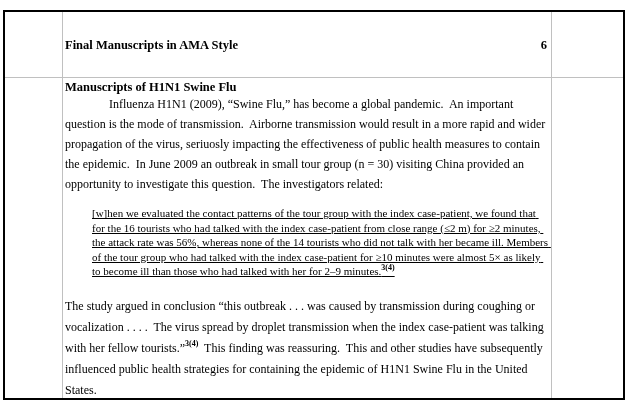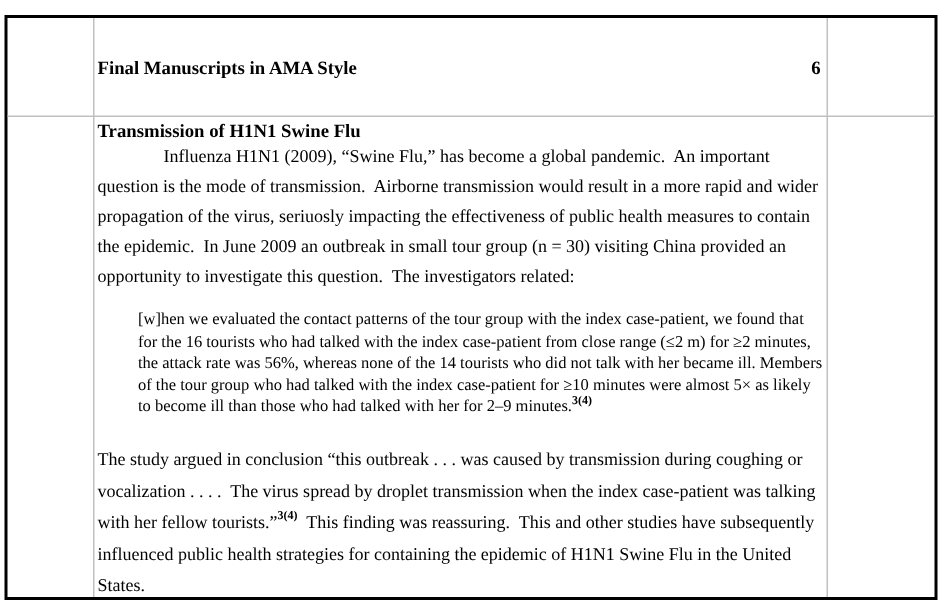--- a/index.html
+++ b/index.html
@@ -73,7 +73,7 @@
 
   <div class="header-row"><span>Final Manuscripts in AMA Style</span><span>6</span></div>
 
-  <h2 class="section-heading">Transmission of H1N1 Swine Flu</h2>
+  <h2 class="section-heading">Manuscripts of H1N1 Swine Flu</h2>
 
   <p class="para para1"><span>Influenza H1N1 (2009), “Swine Flu,” has become a global pandemic.  An important question is the mode of transmission.  Airborne transmission would result in a more rapid and wider propagation of the virus, seriuosly impacting the effectiveness of public health measures to contain the epidemic.  In June 2009 an outbreak in small tour group (n = 30) visiting China provided an opportunity to investigate this question.  The investigators related:</span></p>
 

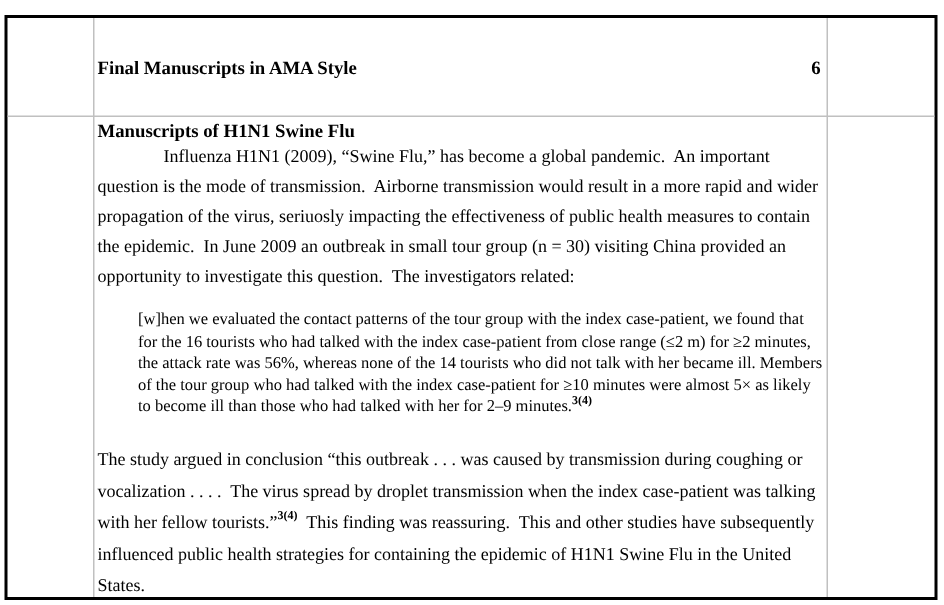--- a/index.html
+++ b/index.html
@@ -51,6 +51,7 @@
     left: 92px; top: 206px; width: 458px;
     font-size: 11px; line-height: 14.6px;
     white-space: pre-wrap;
+    text-decoration: underline;
   }
   sup.cite {
     font-size: 8px;

